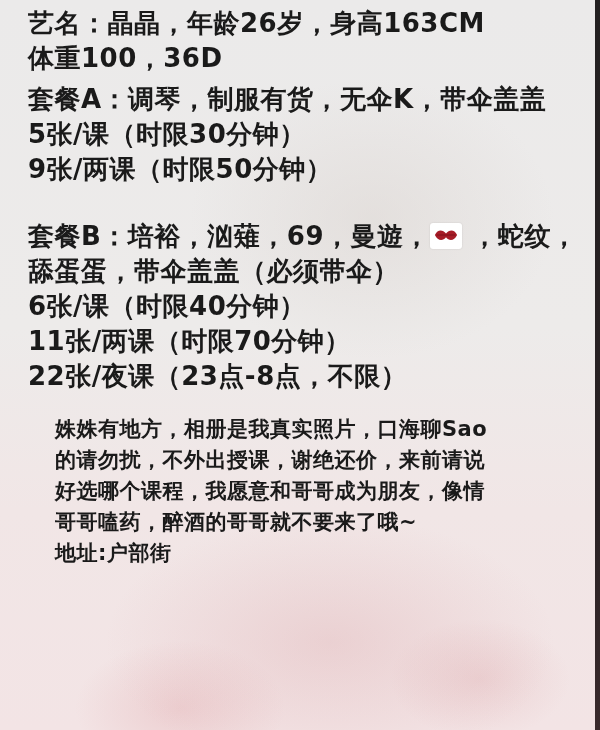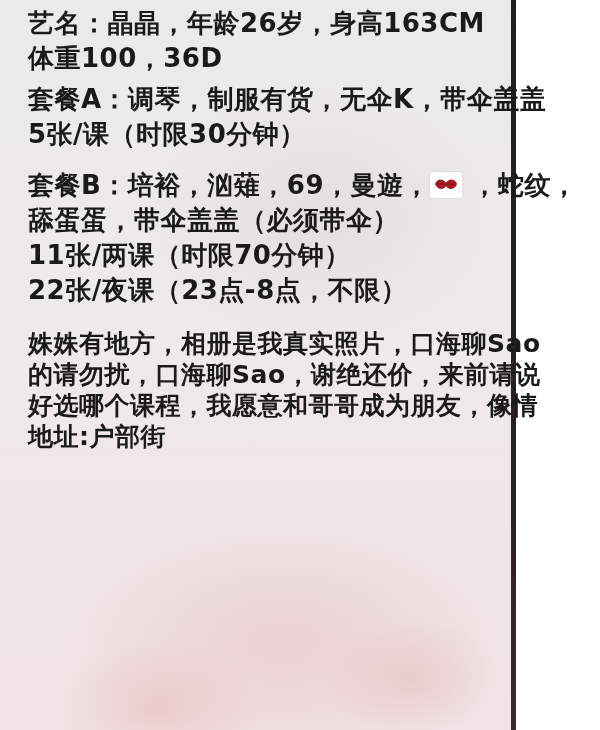--- a/index.html
+++ b/index.html
@@ -8,7 +8,7 @@
     font-family:"DejaVu Sans","Liberation Sans",sans-serif;
   }
   .canvas{
-    position:relative;width:516px;height:730px;
+    position:relative;width:600px;height:730px;
     color:#1a1a1a;
     background:
       radial-gradient(ellipse 260px 200px at 62% 30%, rgba(214,206,201,0.40), rgba(214,206,201,0) 70%),

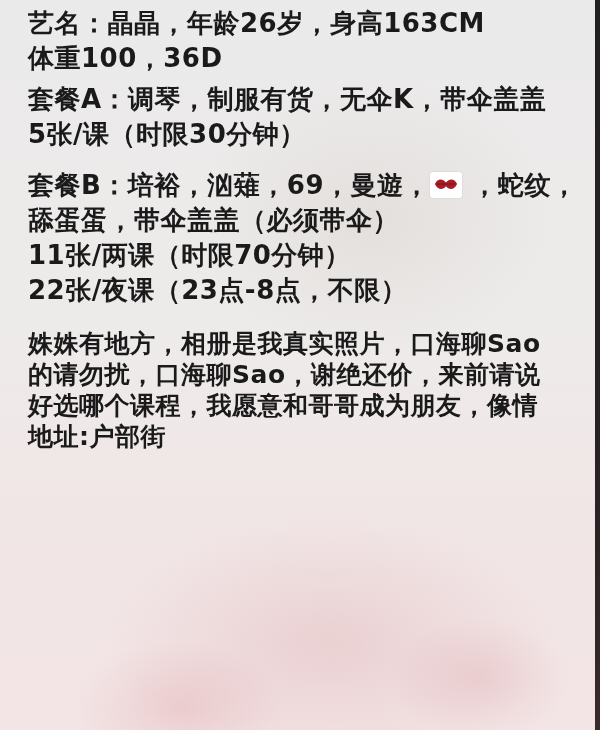--- a/index.html
+++ b/index.html
@@ -57,6 +57,7 @@
     <div class="sec sec-a">
       <div class="line">套餐A：调琴，制服有货，无伞K，带伞盖盖</div>
       <div class="line">5张/课（时限30分钟）</div>
+      <div class="line">9张/两课（时限50分钟）</div>
     </div>
 
     <div class="sec sec-b">

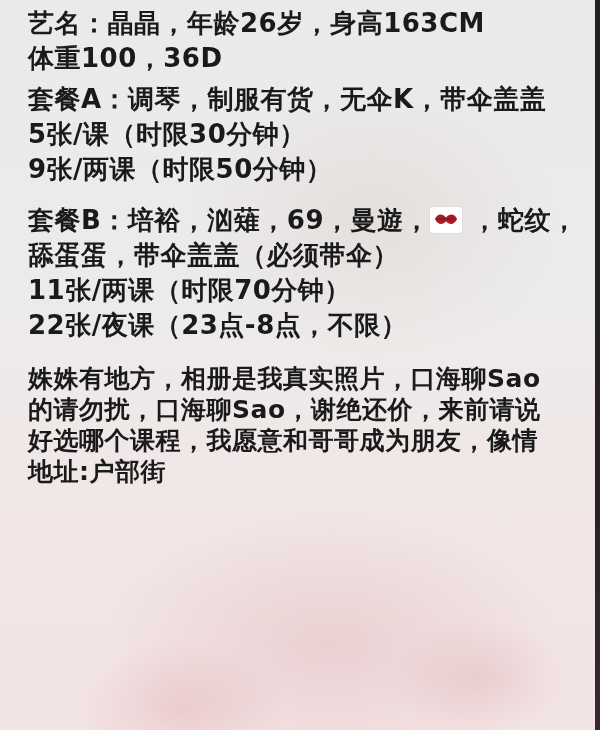--- a/index.html
+++ b/index.html
@@ -30,7 +30,7 @@
     font-size:26px;line-height:35px;white-space:nowrap;
   }
   .sec-a{margin-top:6px;}
-  .sec-b{margin-top:16px;}
+  .sec-b{margin-top:32px;}
   .notes{margin-top:20px;}
   .notes .line{font-size:25px;line-height:31px;}
   .lips{

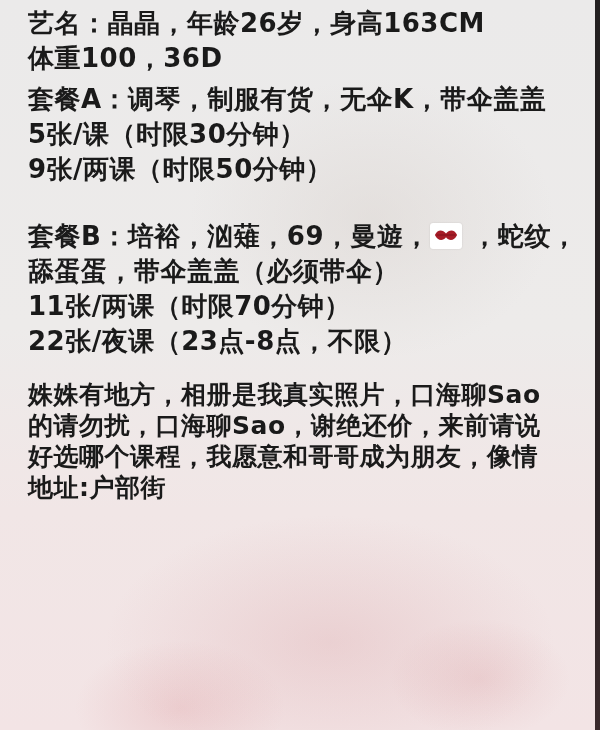--- a/index.html
+++ b/index.html
@@ -68,6 +68,7 @@
             </svg></span><span> ，蛇纹，</span>
       </div>
       <div class="line">舔蛋蛋，带伞盖盖（必须带伞）</div>
+      <div class="line">6张/课（时限40分钟）</div>
       <div class="line">11张/两课（时限70分钟）</div>
       <div class="line">22张/夜课（23点-8点，不限）</div>
     </div>

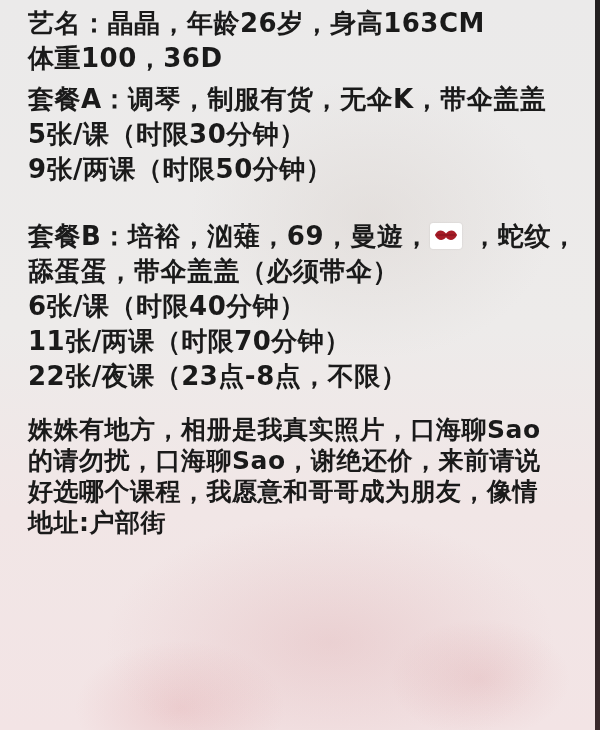--- a/index.html
+++ b/index.html
@@ -32,7 +32,7 @@
   .sec-a{margin-top:6px;}
   .sec-b{margin-top:32px;}
   .notes{margin-top:20px;}
-  .notes .line{font-size:25px;line-height:31px;}
+  .notes .line{font-size:21px;line-height:31px;margin-left:27px;}
   .lips{
     display:inline-block;width:32px;height:26px;
     background:#ffffff;border-radius:3px;

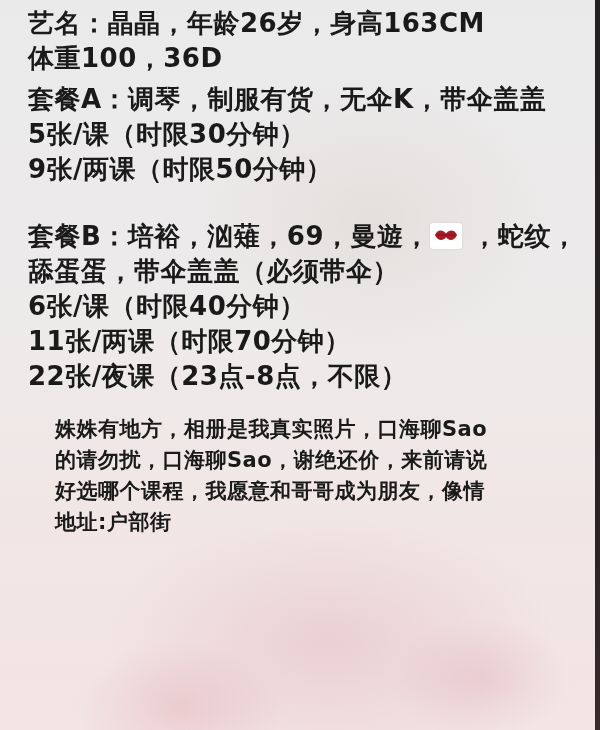--- a/index.html
+++ b/index.html
@@ -75,7 +75,7 @@
 
     <div class="sec notes">
       <div class="line">姝姝有地方，相册是我真实照片，口海聊Sao</div>
-      <div class="line">的请勿扰，口海聊Sao，谢绝还价，来前请说</div>
+      <div class="line">的请勿扰，不外出授课，谢绝还价，来前请说</div>
       <div class="line">好选哪个课程，我愿意和哥哥成为朋友，像情</div>
       <div class="line">地址:户部街</div>
     </div>

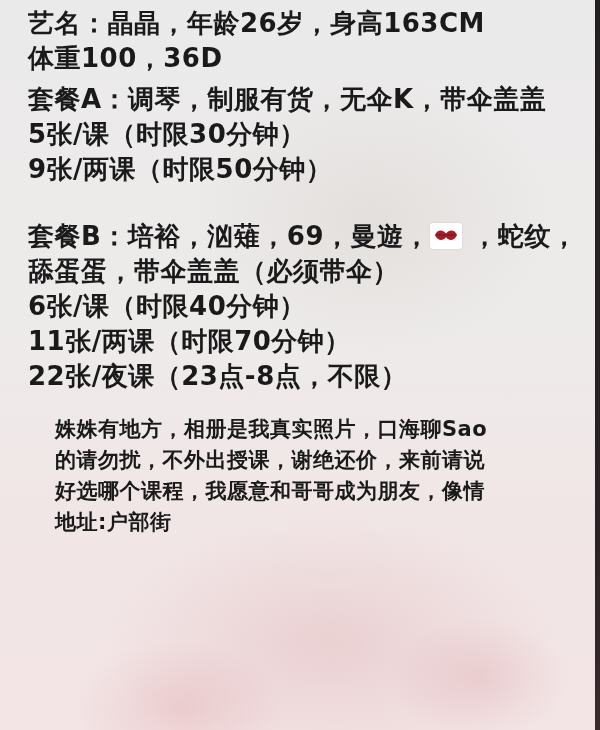--- a/index.html
+++ b/index.html
@@ -77,6 +77,7 @@
       <div class="line">姝姝有地方，相册是我真实照片，口海聊Sao</div>
       <div class="line">的请勿扰，不外出授课，谢绝还价，来前请说</div>
       <div class="line">好选哪个课程，我愿意和哥哥成为朋友，像情</div>
+      <div class="line">哥哥嗑药，醉酒的哥哥就不要来了哦~</div>
       <div class="line">地址:户部街</div>
     </div>
 

